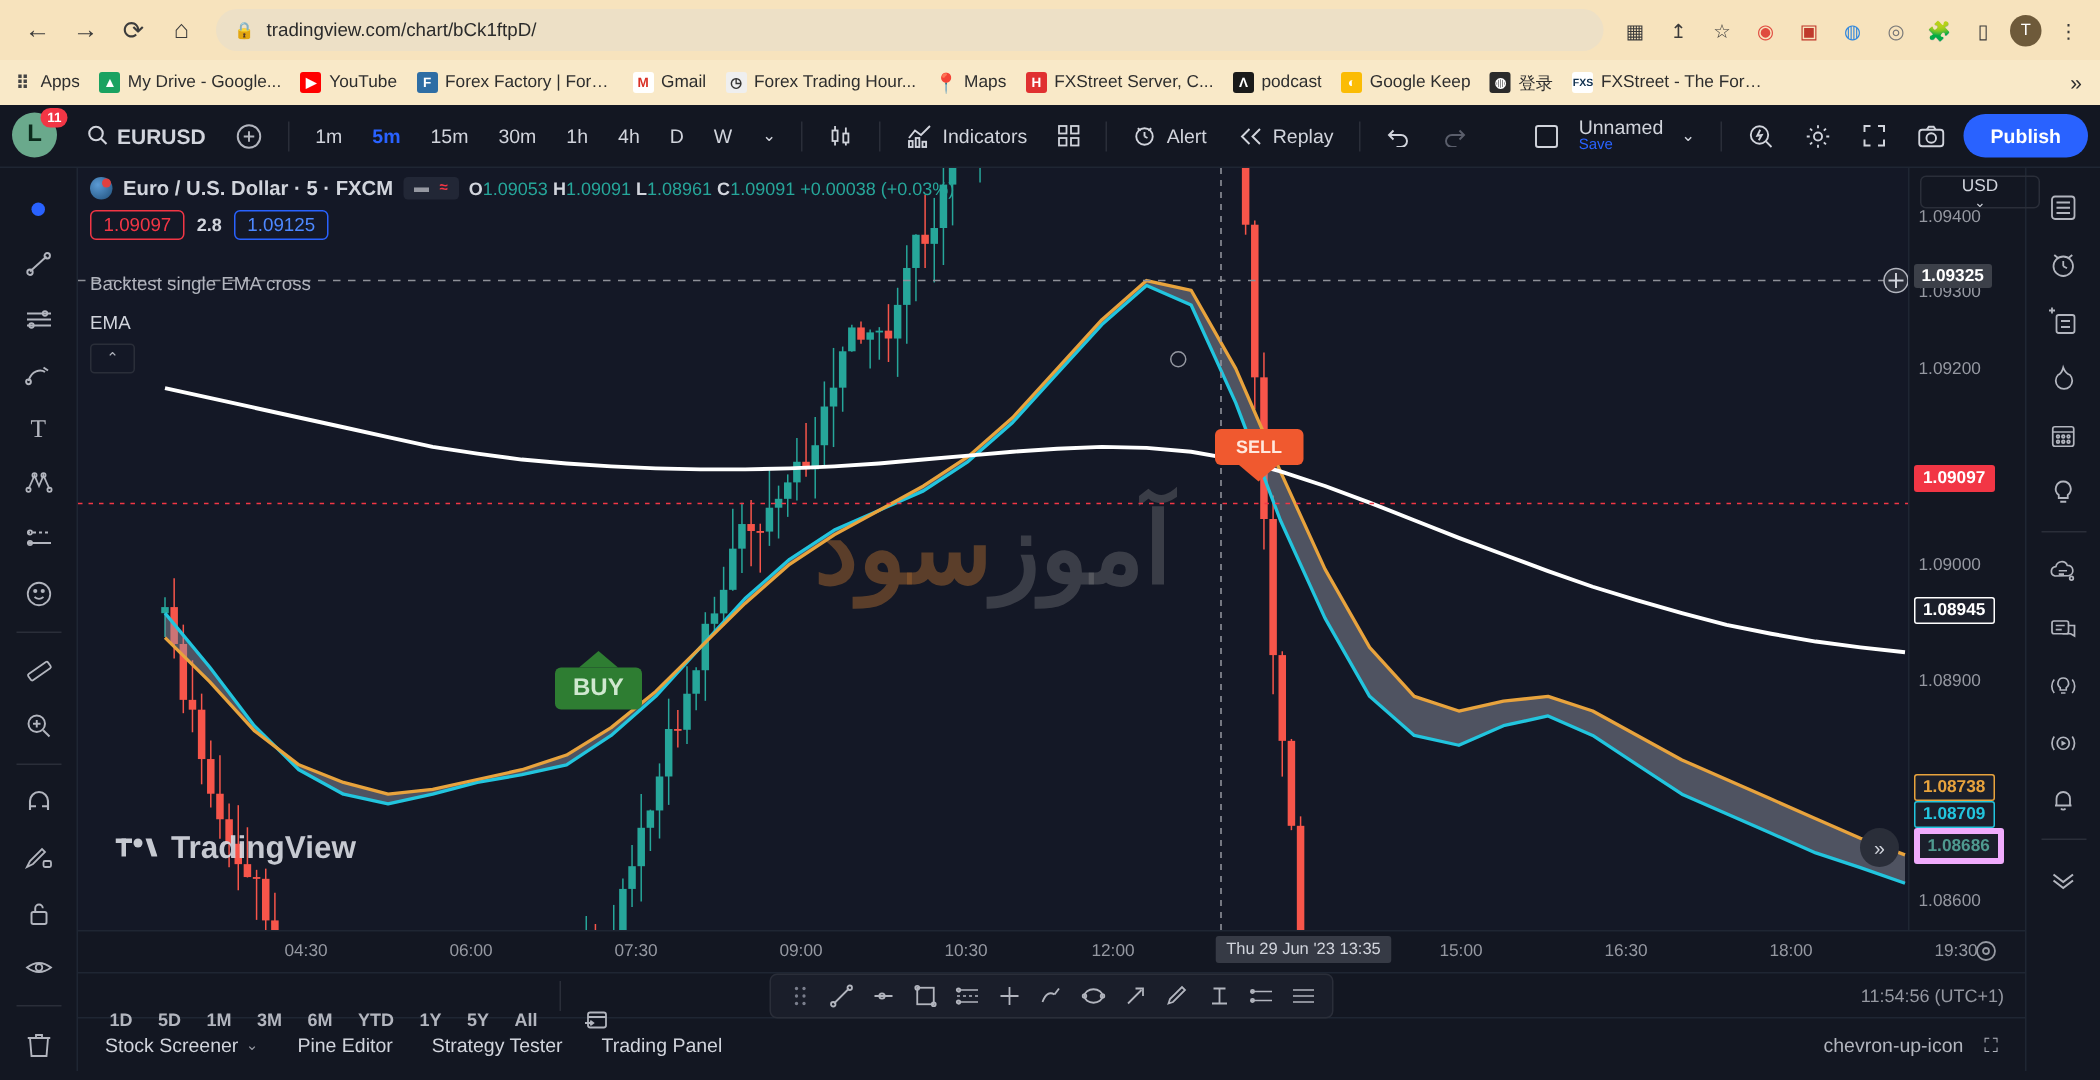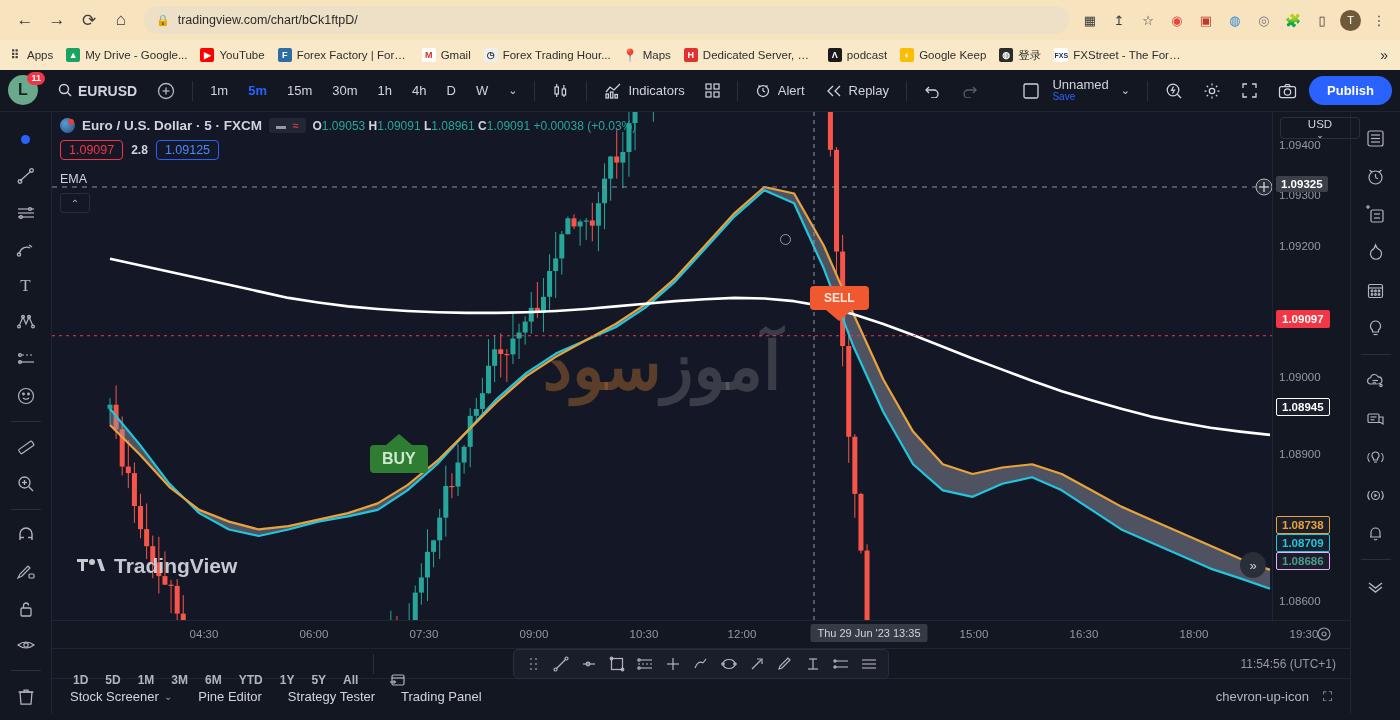--- a/index.html
+++ b/index.html
@@ -281,7 +281,7 @@
   </div>
   <div class="bm">
     <span class="bm-ico" style="background:#e03030">H</span>
-    <span class="bm-label">Dedicated Server, C...</span>
+    <span class="bm-label">FXStreet Server, C...</span>
   </div>
   <div class="bm">
     <span class="bm-ico" style="background:#1a1a1a">Λ</span>

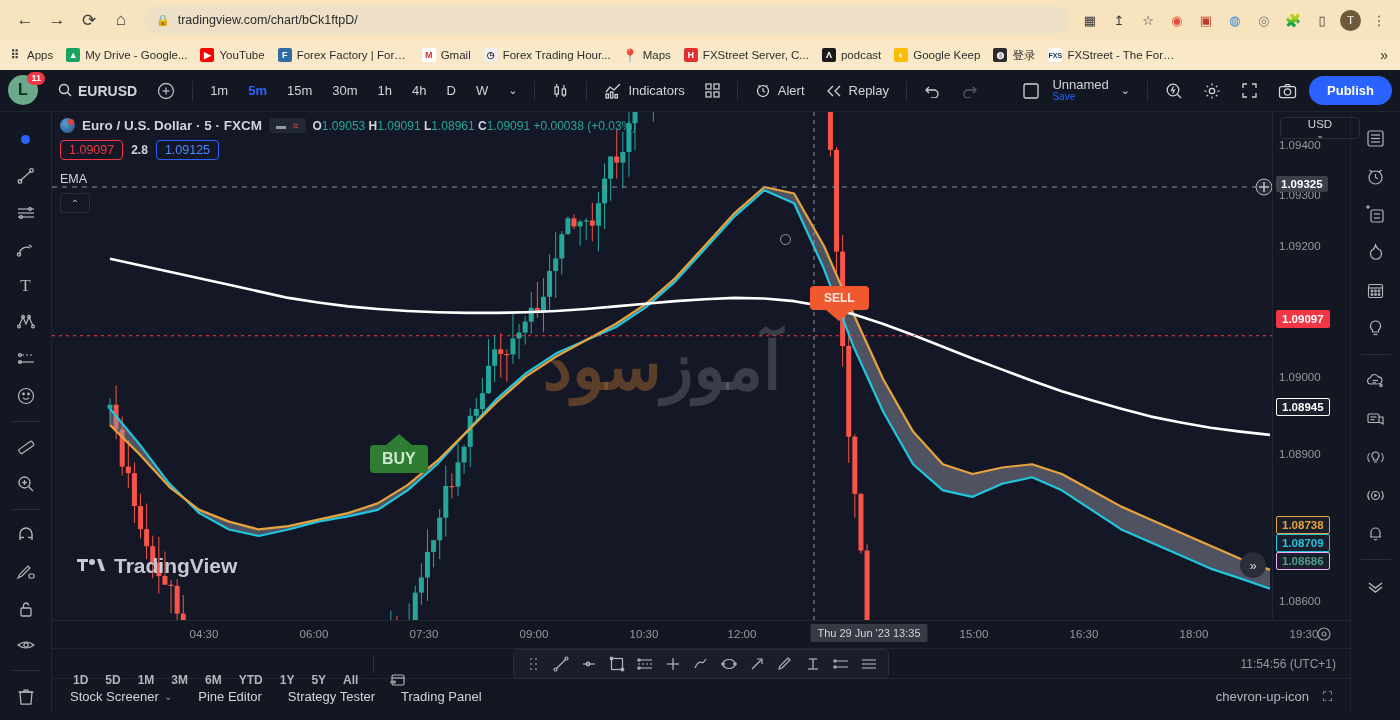--- a/index.html
+++ b/index.html
@@ -576,6 +576,7 @@
             <span class="tag-spread">2.8</span>
             <span class="tag-buy">1.09125</span>
           </div>
+          <div class="legend-strategy">Backtest single EMA cross</div>
           <div class="legend-ema">EMA</div>
           <div class="legend-collapse">⌃</div>
         </div>

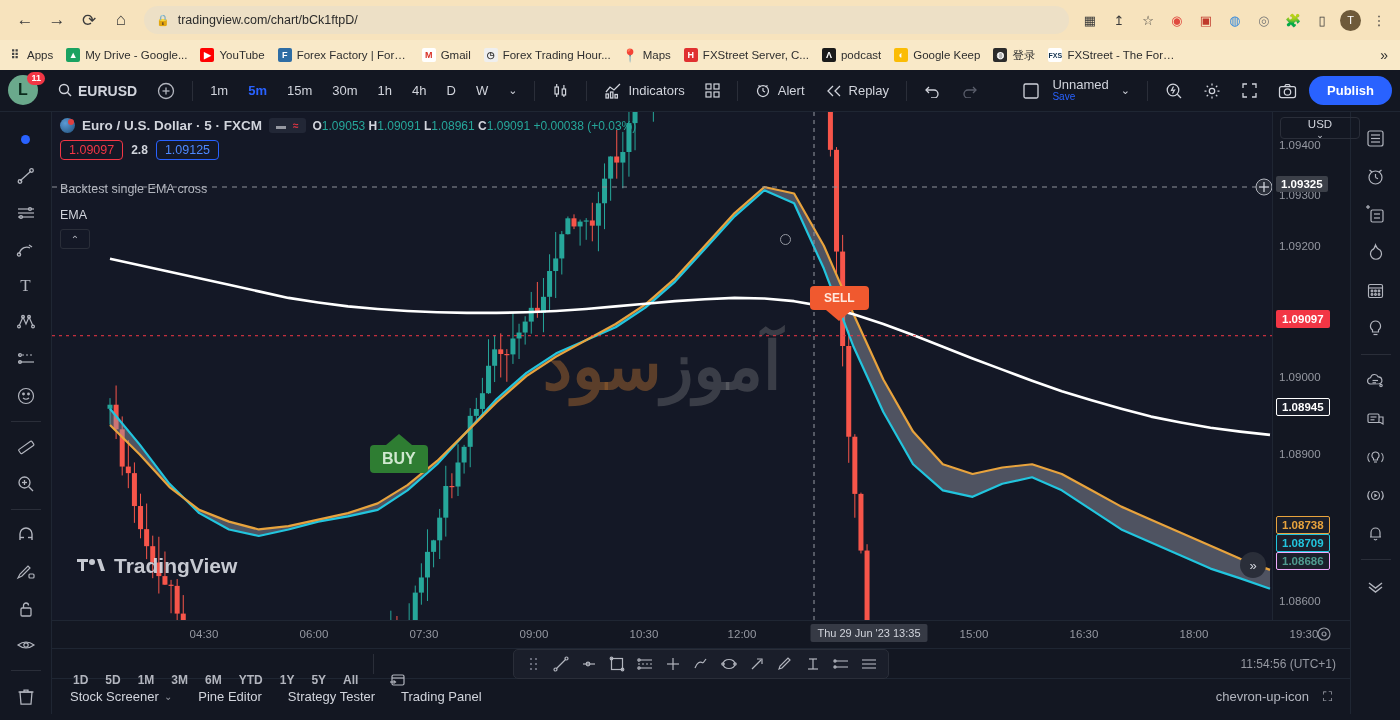--- a/index.html
+++ b/index.html
@@ -1021,7 +1021,7 @@
         <div class="p-badge" style="top:286px;background:#1b1f2b;color:#fff;border:1px solid #fff;">1.08945</div>
         <div class="p-badge" style="top:404px;background:#1b1f2b;color:#e8a33d;border:1px solid #e8a33d;">1.08738</div>
         <div class="p-badge" style="top:422px;background:#1b1f2b;color:#22c5de;border:1px solid #22c5de;">1.08709</div>
-        <div class="p-badge" style="top:440px;background:#1b1f2b;color:#4f9a8f;border:1px solid #f0abfc;">1.08686</div>
+        <div class="p-badge" style="top:440px;background:#1b1f2b;color:#4f9a8f;border:4px solid #f0abfc;">1.08686</div>
       </div>
     </div>
 

